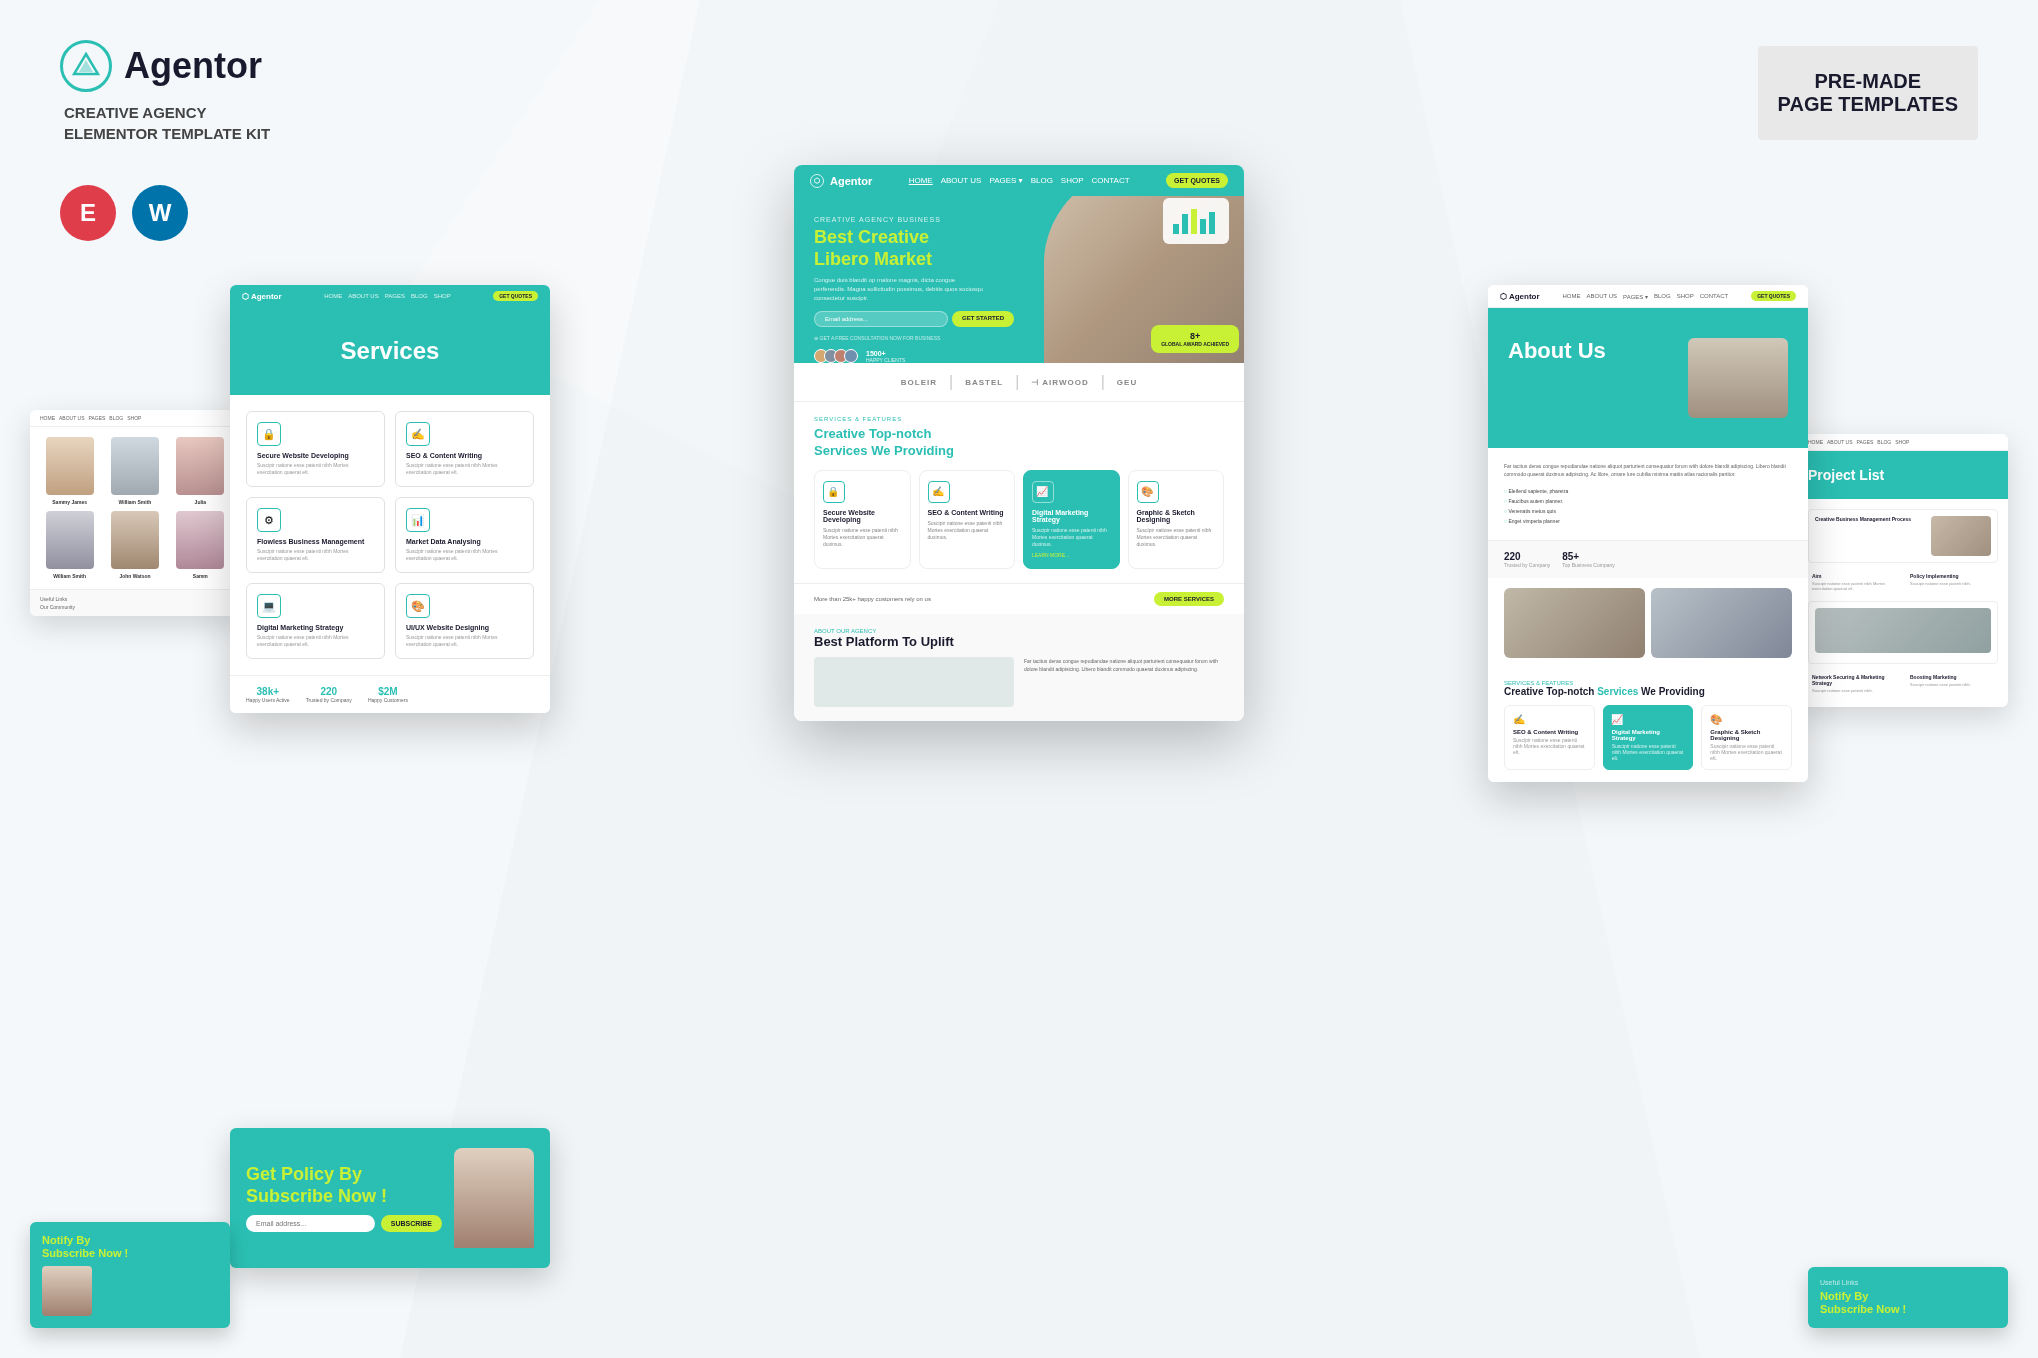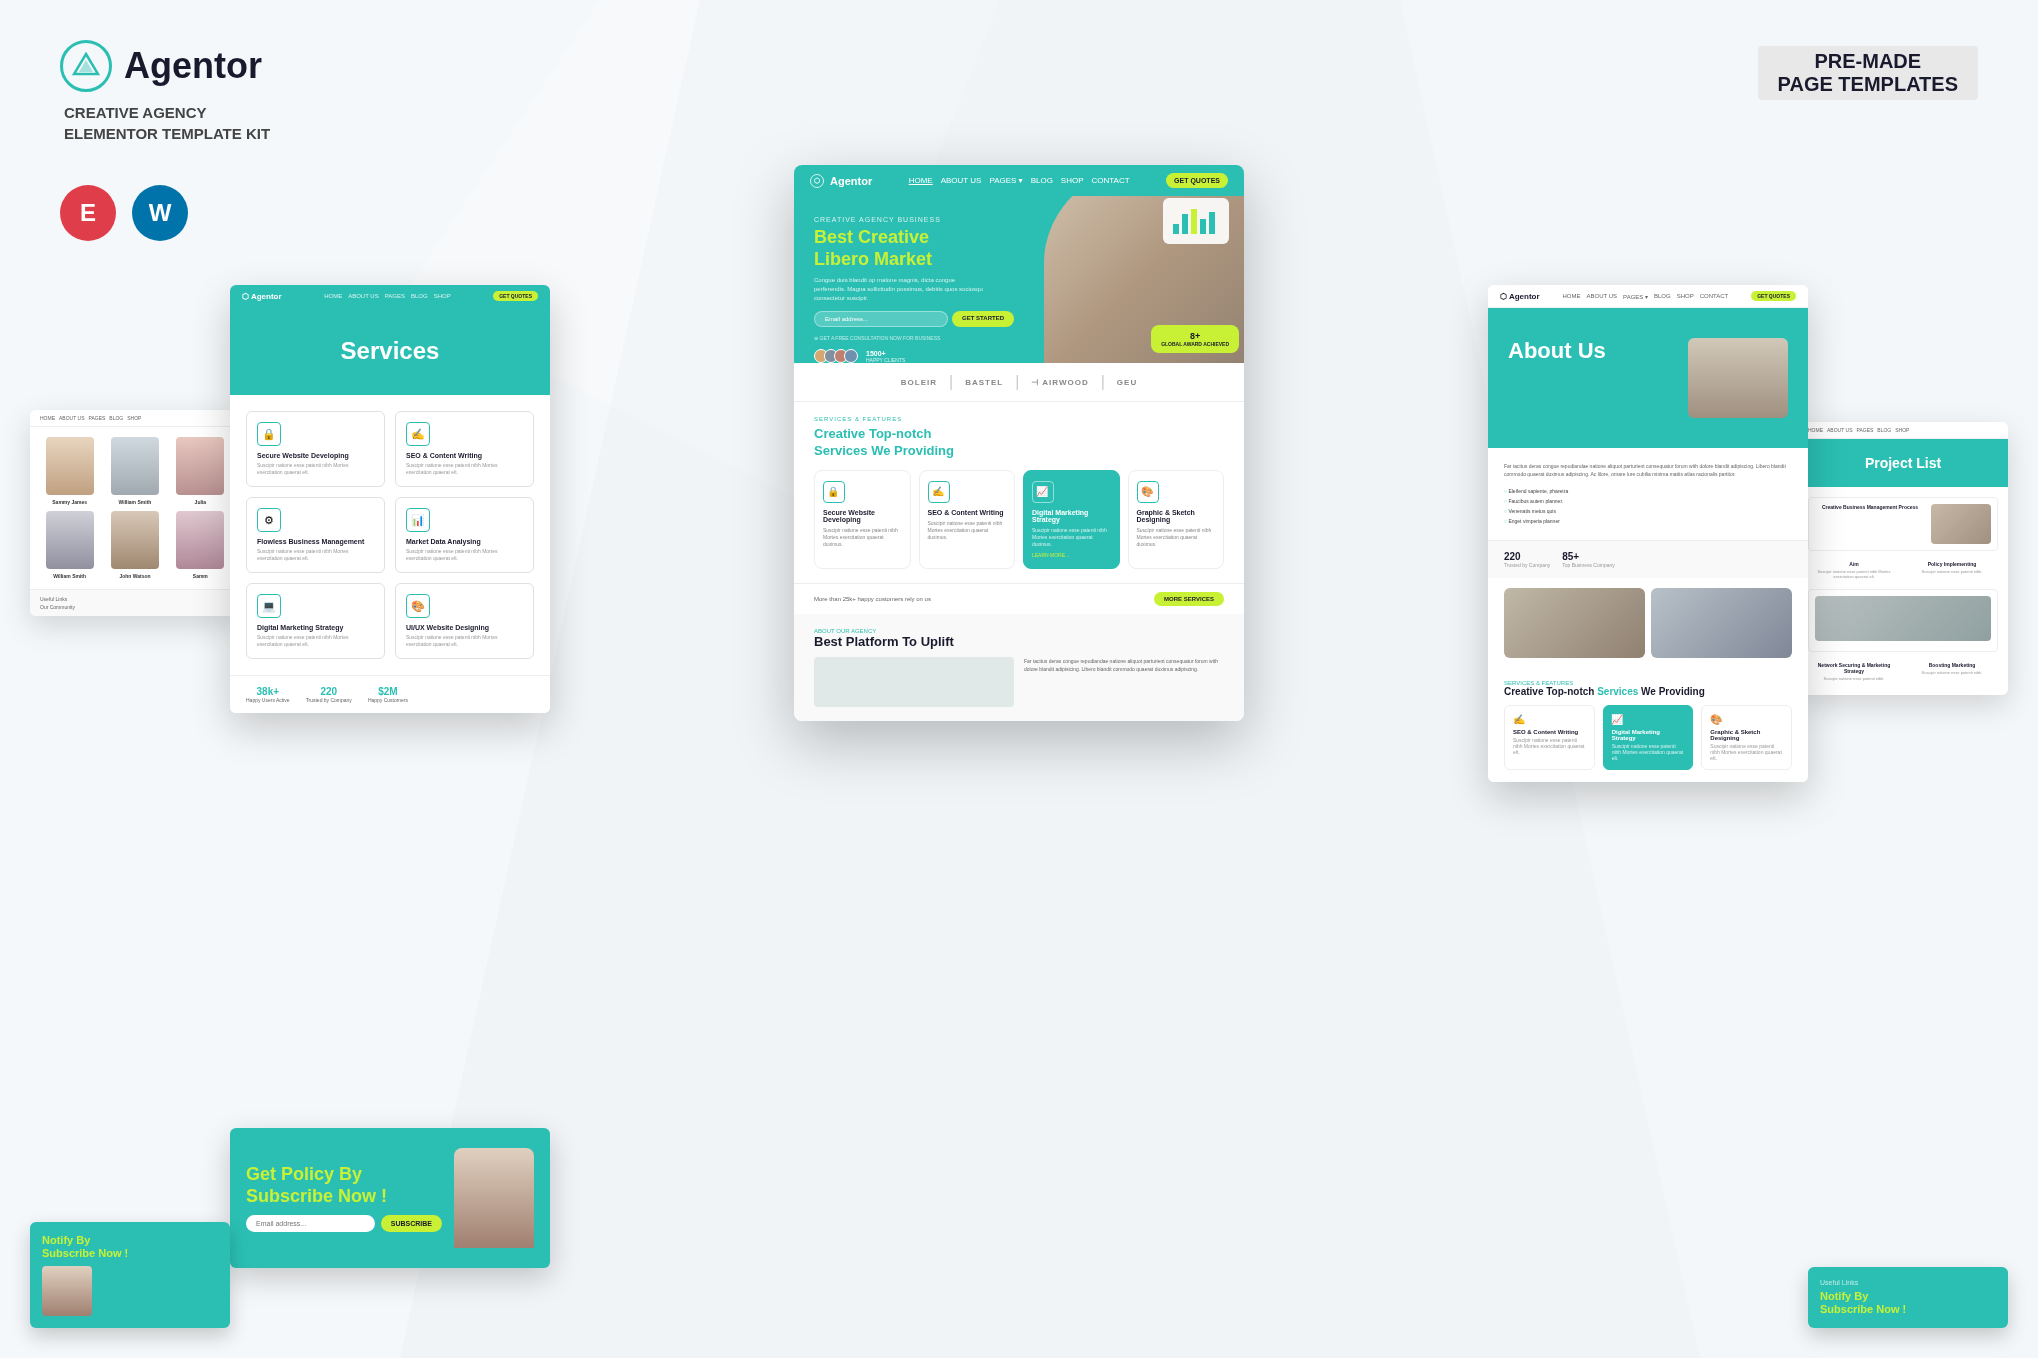--- a/index.html
+++ b/index.html
@@ -90,7 +90,7 @@
       color: #1a1a2e;
       margin-top: 6px;
       background: #e8e8e8;
-      padding: 4px 20px;
+      padding: 24px 20px;
       border-radius: 4px;
     }
 

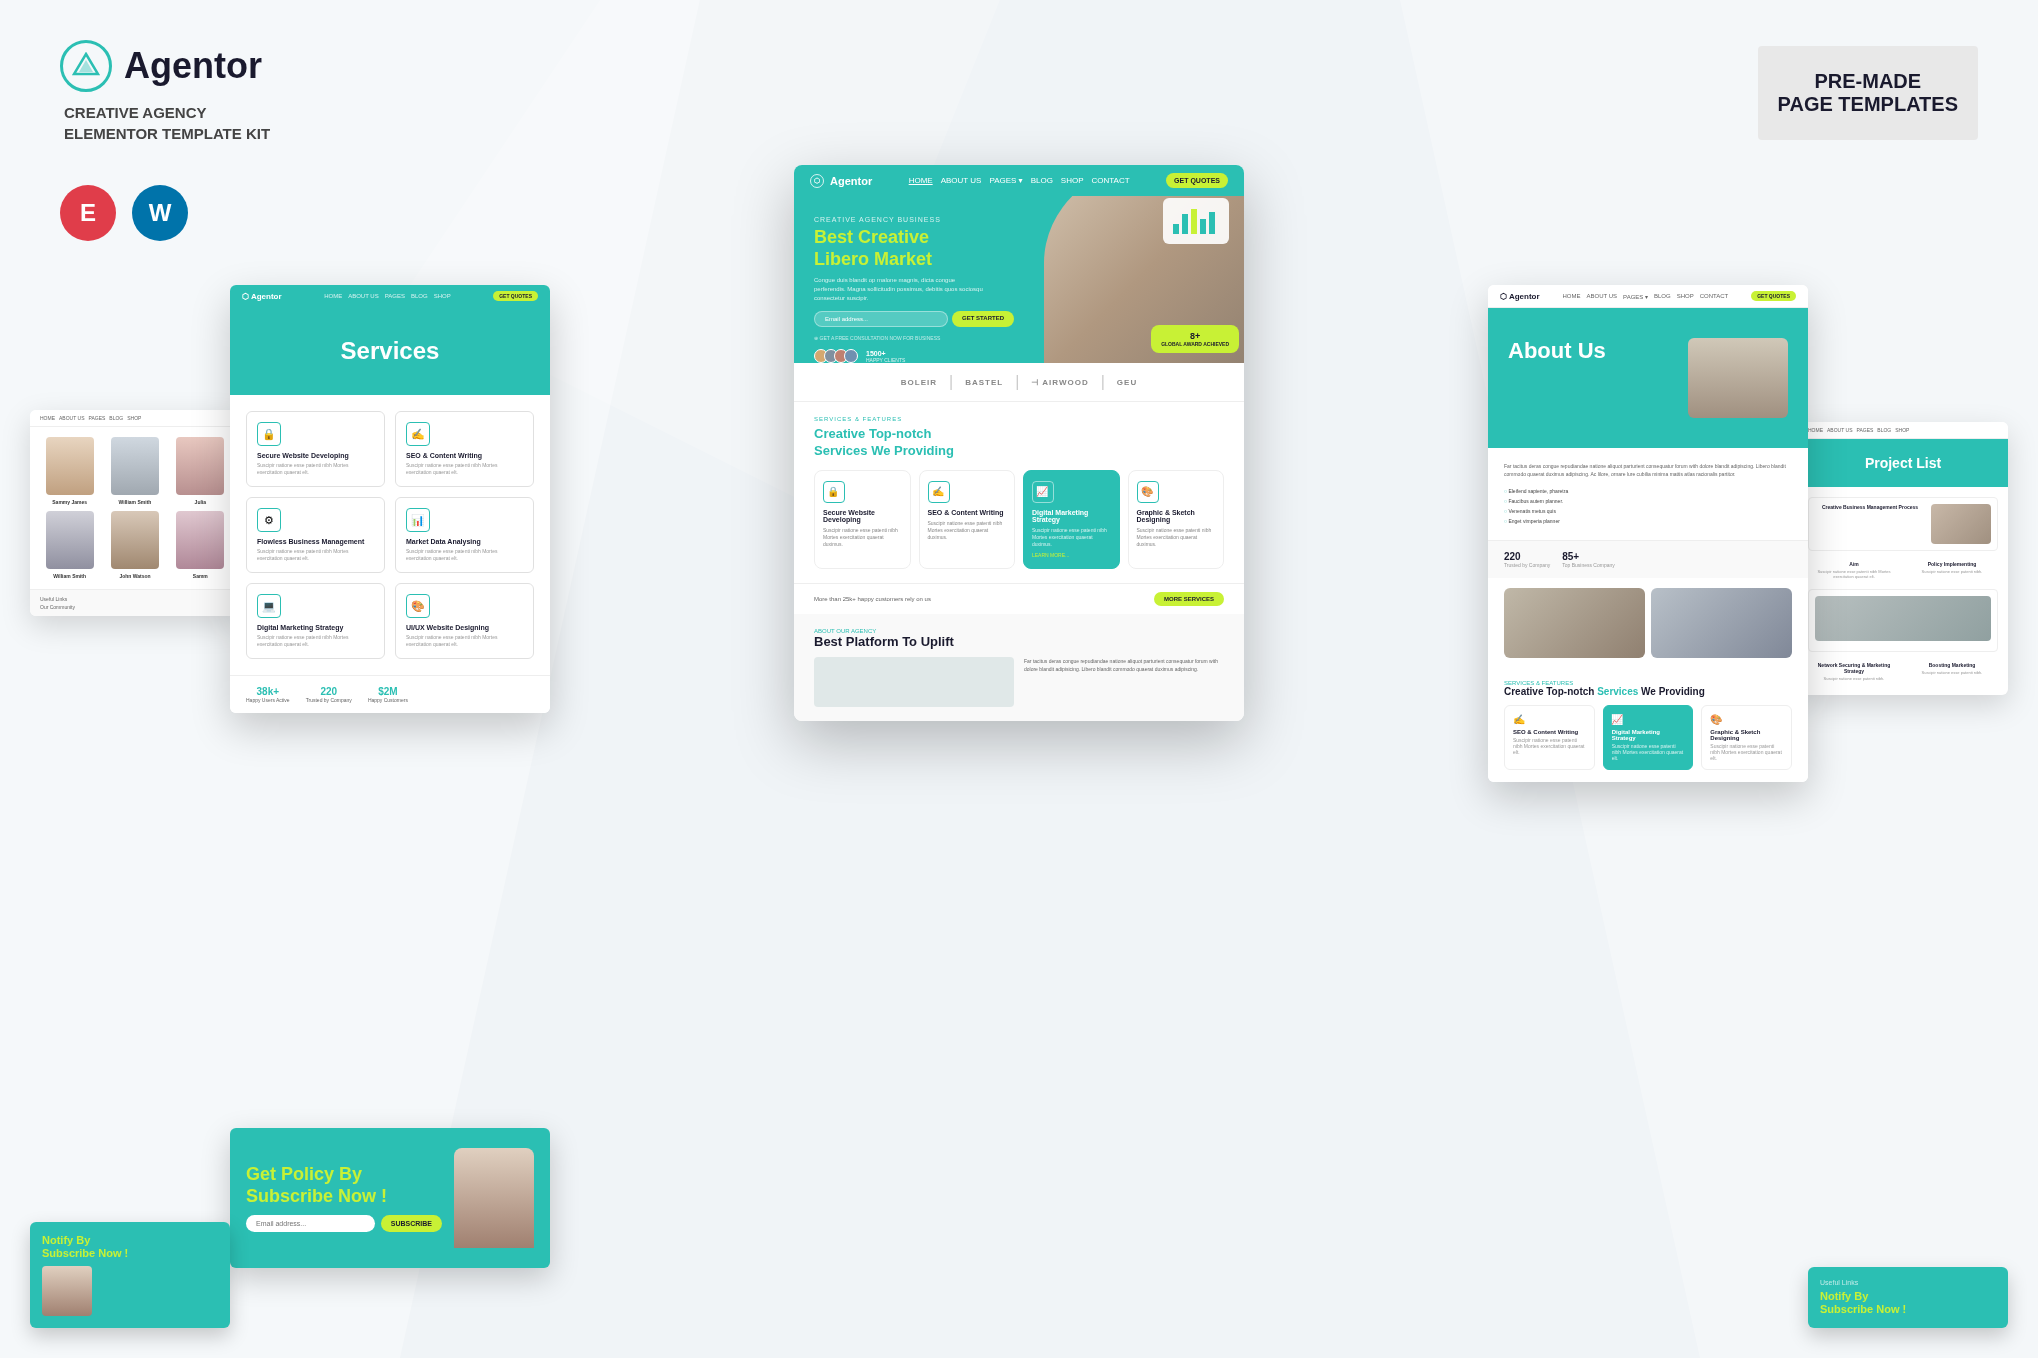--- a/index.html
+++ b/index.html
@@ -543,7 +543,7 @@
     
     .project-mockup {
       position: absolute;
-      top: 422px;
+      top: 434px;
       right: 30px;
       width: 210px;
       z-index: 14;
@@ -551,7 +551,6 @@
       border-radius: 6px;
       overflow: hidden;
       background: white;
-      text-align: center;
     }
     .project-nav { background: white; padding: 5px 10px; display: flex; gap: 4px; font-size: 5px; color: #666; border-bottom: 1px solid #eee; }
     .project-hero { background: #2bbfb3; padding: 16px 10px; }

